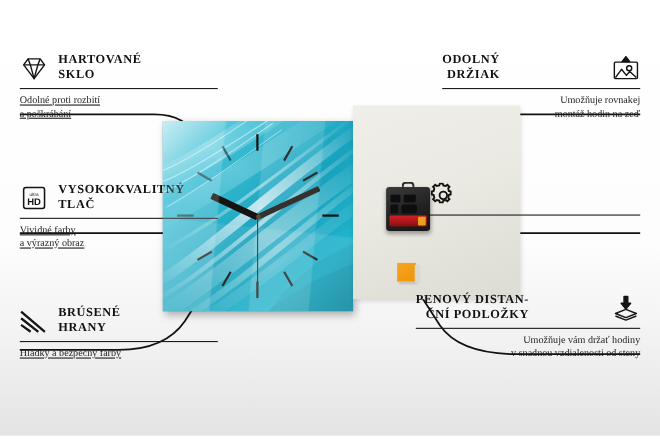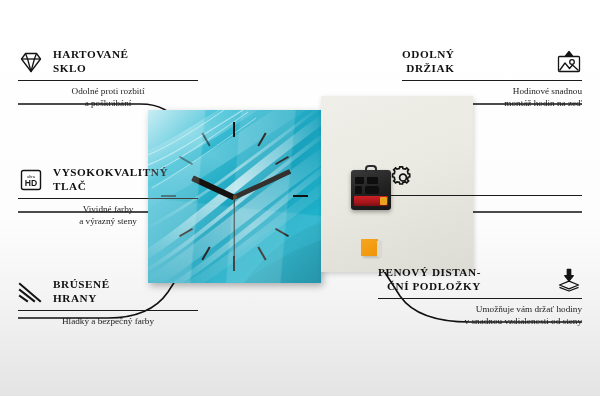--- a/index.html
+++ b/index.html
@@ -47,7 +47,7 @@
     color:#1d1d1d;
     white-space:pre-line;
   }
-  .feat.left  .sub { text-align:center; }
+  .feat.left  .sub { text-align:left;text-decoration:underline; }
   .feat.right .sub { text-align:right; }
 
   .ico { width:26px; height:24px; flex:0 0 26px; display:block; }

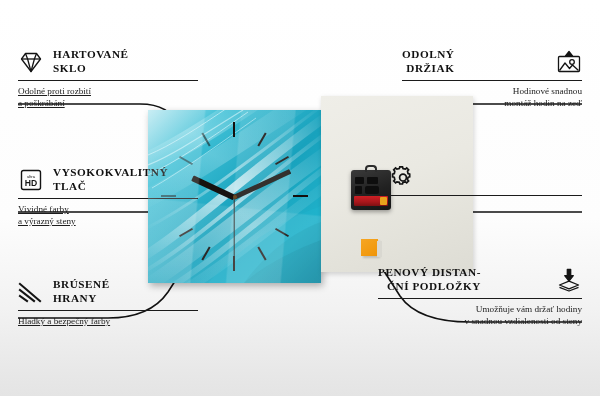--- a/index.html
+++ b/index.html
@@ -308,7 +308,7 @@
       </span>
     </div>
     <div class="rule"></div>
-    <div class="sub">Hodinové snadnou
+    <div class="sub">Umožňuje rovnakej
 montáž hodin na zeď</div>
   </div>
 

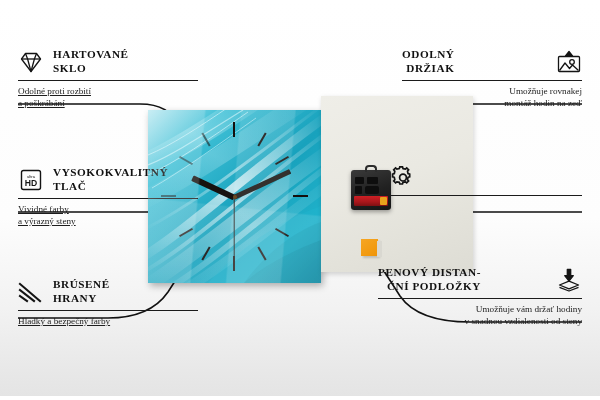--- a/index.html
+++ b/index.html
@@ -271,7 +271,7 @@
     </div>
     <div class="rule"></div>
     <div class="sub">Vividné farby
-a výrazný steny</div>
+a výrazný obraz</div>
   </div>
 
   <div class="feat left" id="f-edges">

